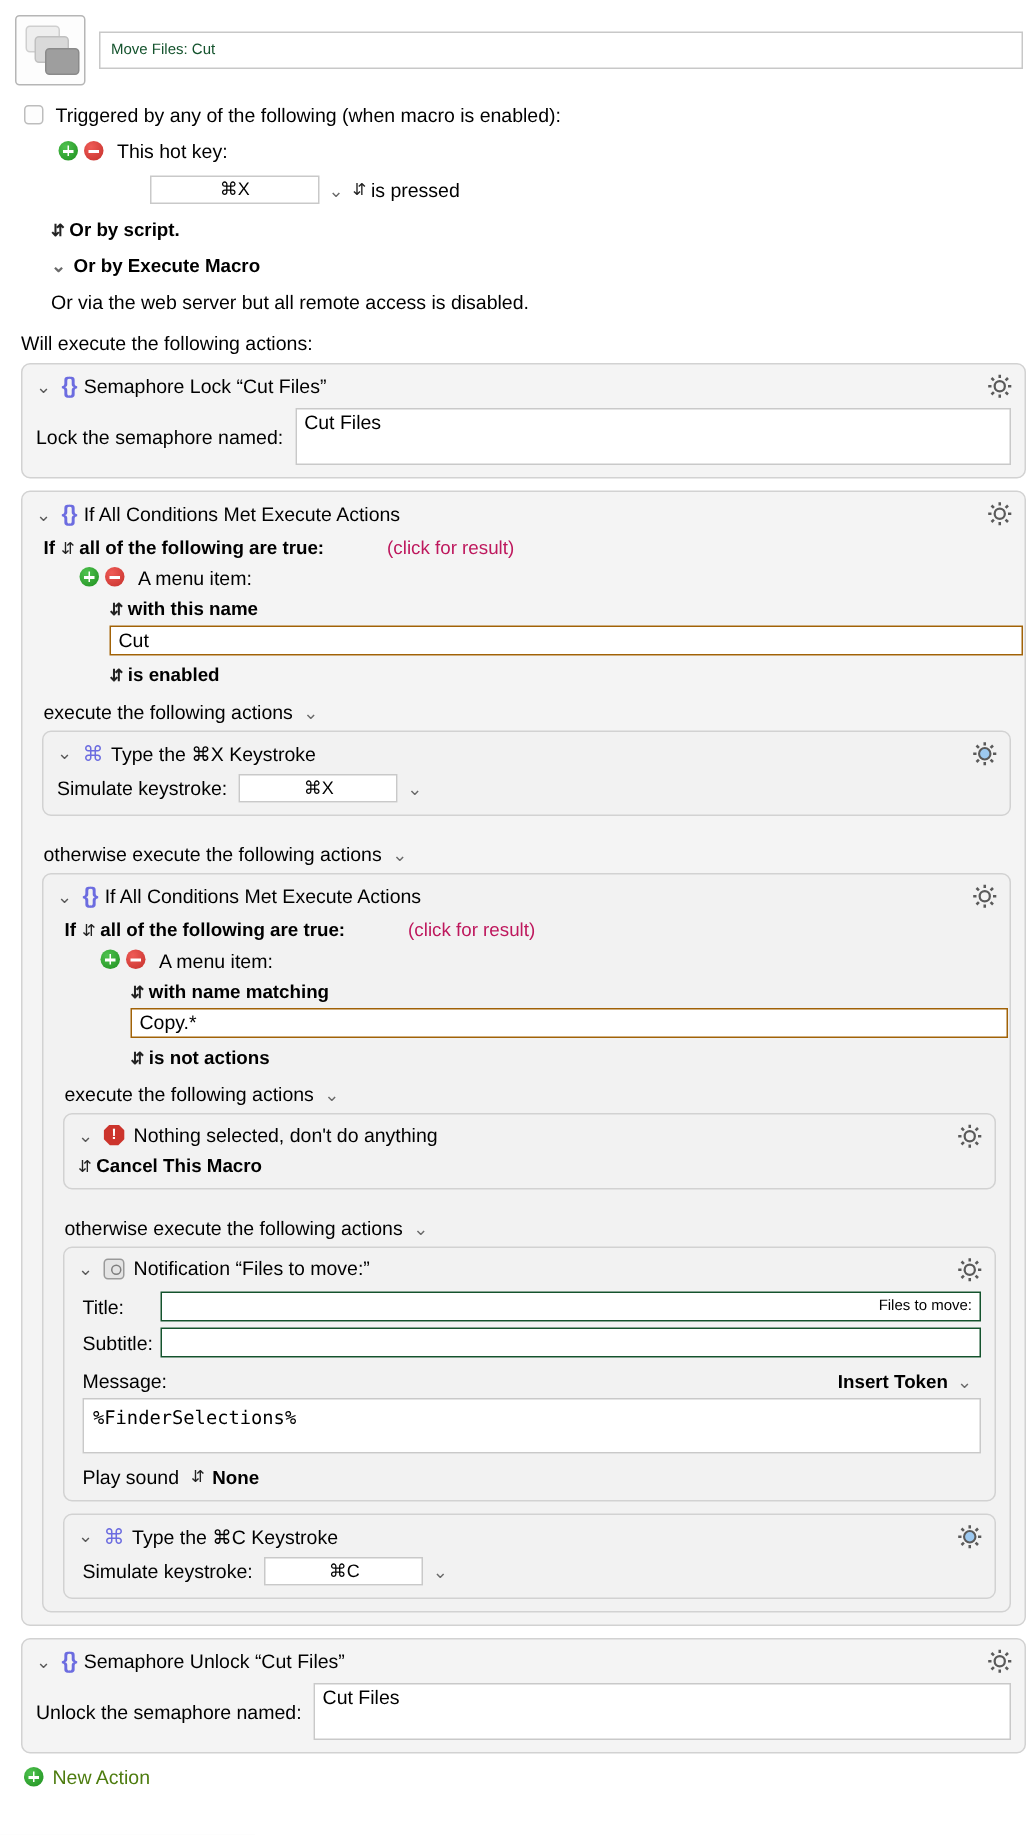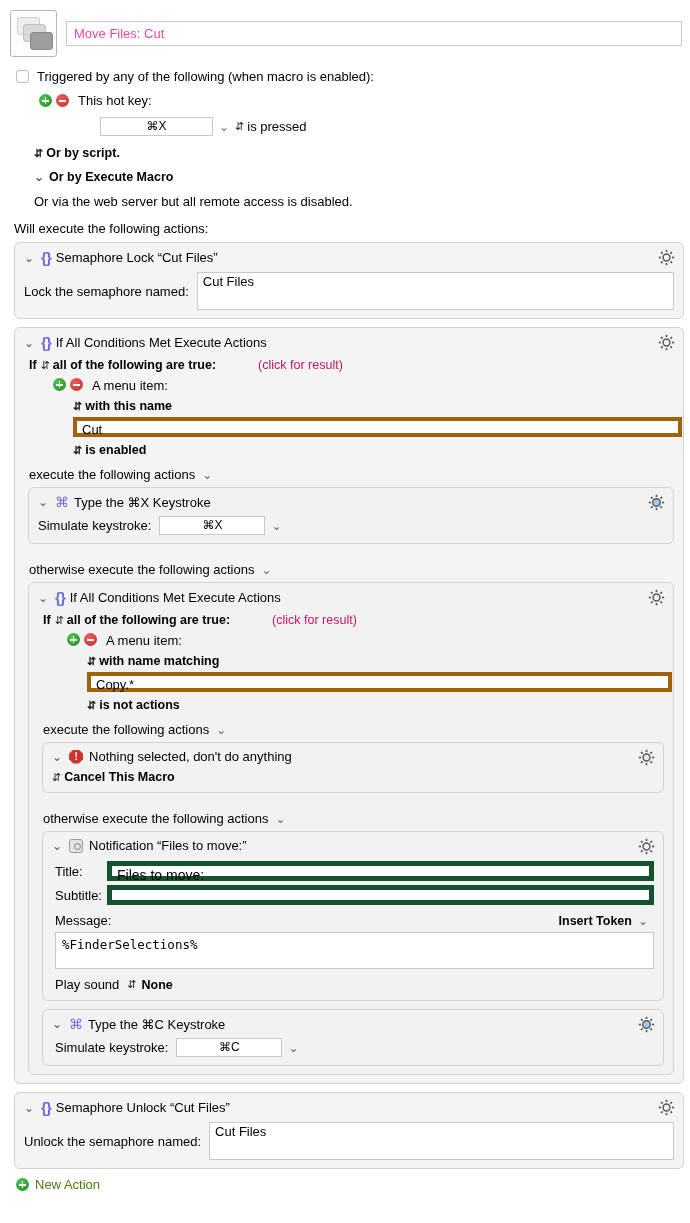--- a/index.html
+++ b/index.html
@@ -29,7 +29,7 @@
     margin-left: 9px; margin-top: 11px; flex: 1;
     height: 25px; line-height: 23px;
     border: 1px solid #c8c8c8; background: #ffffff;
-    padding: 0 7px; font-size: 13px; color: #ec4899;
+    padding: 0 7px; font-size: 10px; color: #14532d;
   }
 
   

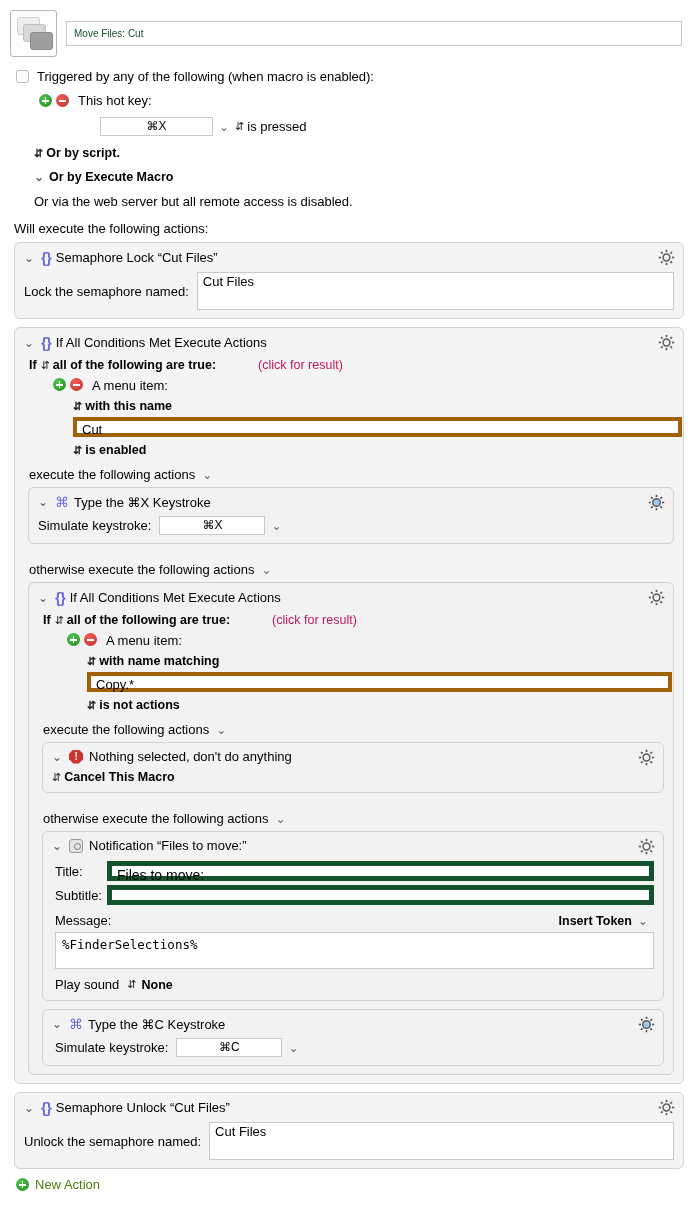--- a/index.html
+++ b/index.html
@@ -127,7 +127,7 @@
   .cond-input {
     margin-left: 20px; margin-top: 4px; margin-right: 1px;
     height: 20px; line-height: 18px;
-    border: 4px solid #a16207; background: #ffffff;
+    border: 1px solid #a16207; background: #ffffff;
     padding: 0 5px; font-size: 13px;
   }
   .execline { display: flex; align-items: center; padding: 10px 0 5px 14px; font-size: 13px; }

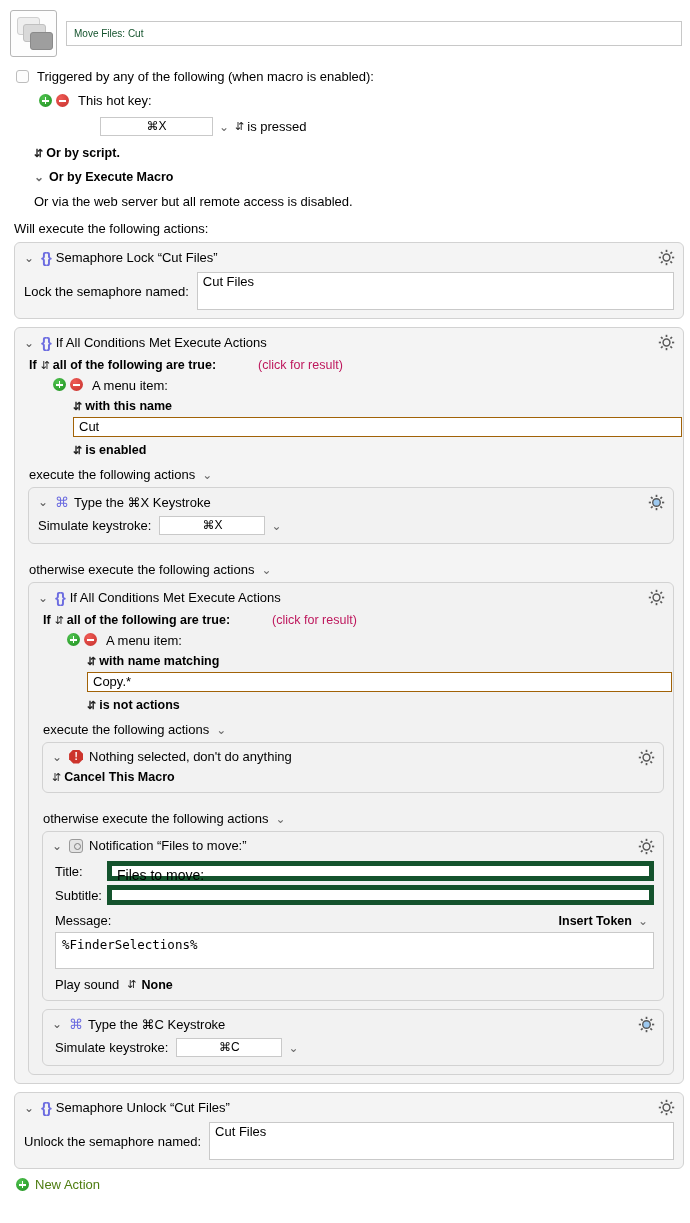--- a/index.html
+++ b/index.html
@@ -139,8 +139,8 @@
   .nlabel { width: 52px; font-size: 13px; }
   .ninput {
     flex: 1; height: 20px; line-height: 18px;
-    border: 5px solid #14532d; background: #ffffff;
-    padding: 0 5px; font-size: 14px;
+    border: 1px solid #14532d; background: #ffffff;
+    padding: 0 5px; font-size: 10px; text-align: right;
   }
   .msgrow { display: flex; align-items: center; justify-content: space-between; margin-top: 8px; }
   .token { font-size: 12.5px; font-weight: bold; }

